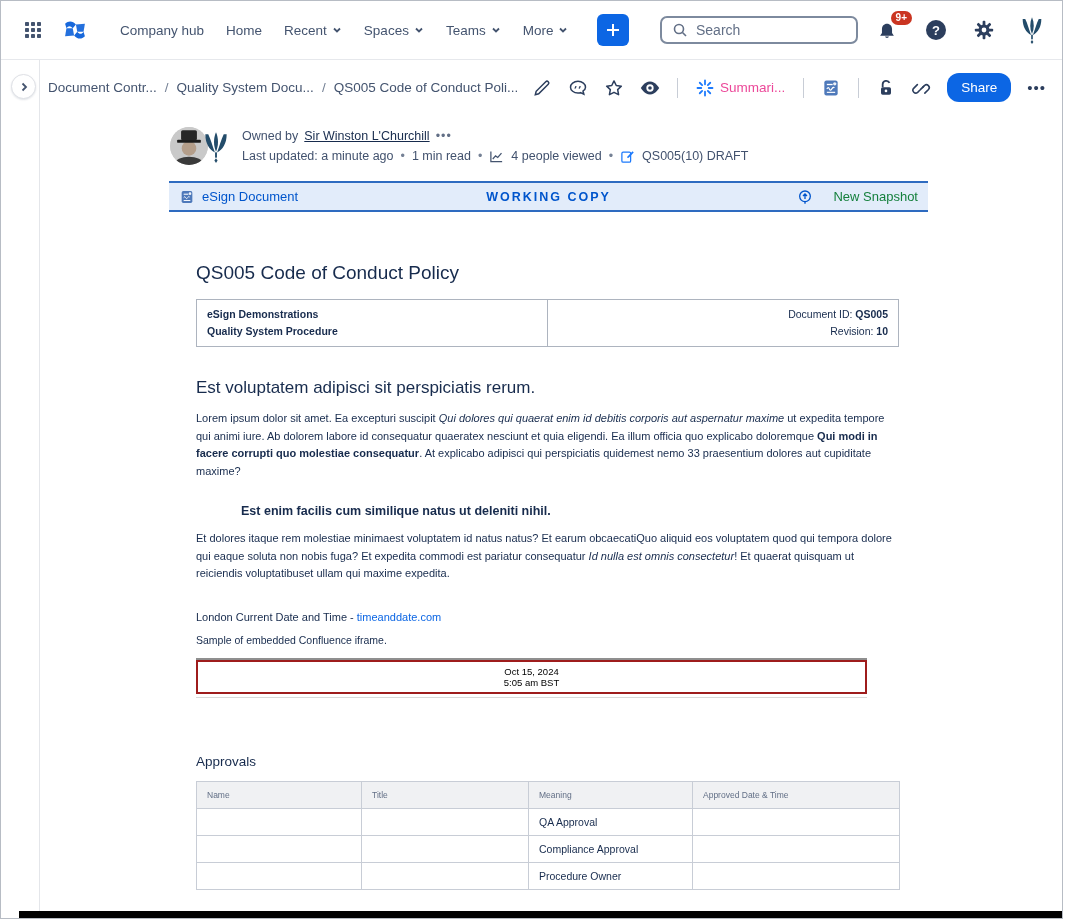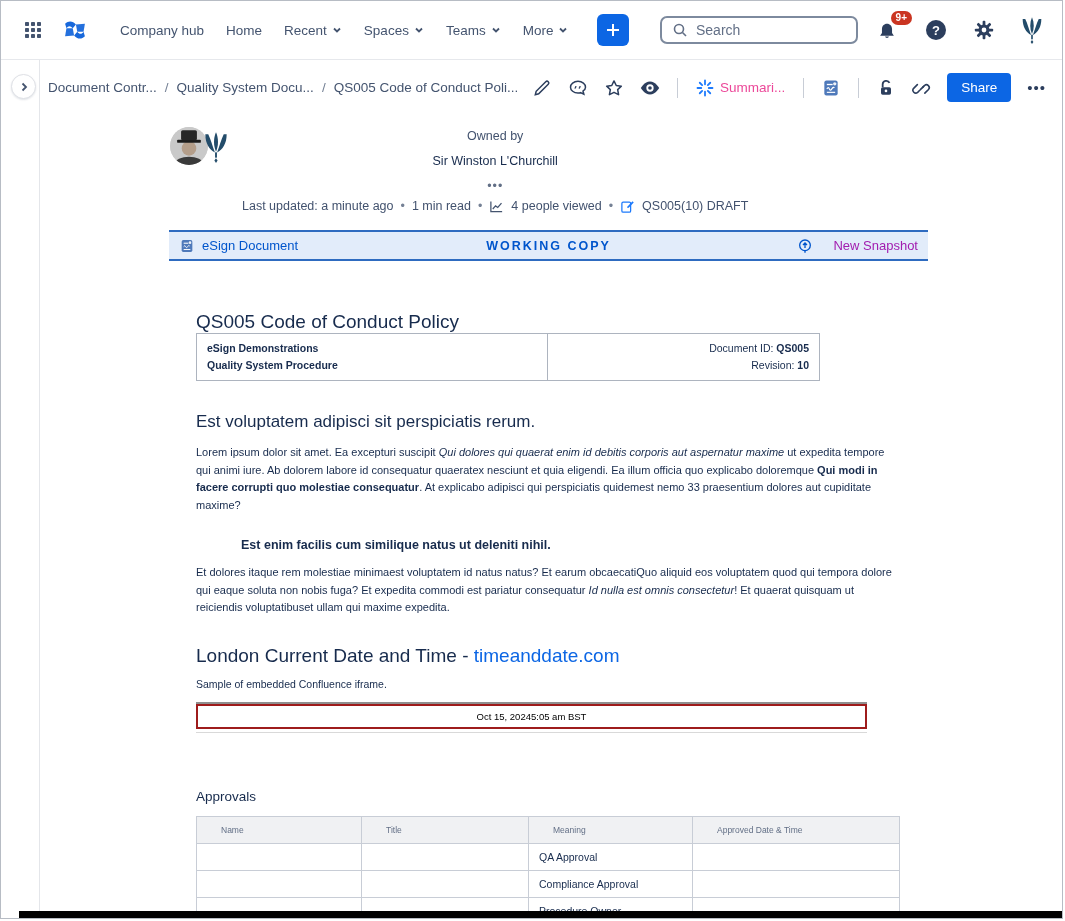--- a/index.html
+++ b/index.html
@@ -37,7 +37,7 @@
   .tool-icon { width:30px; height:30px; display:flex; align-items:center; justify-content:center; border-radius:4px; cursor:pointer; color:#2C3E5D; background:none; border:none; }
   .tb-divider { width:1px; height:20px; background:#C8CDD6; margin:0 6px; }
   .summarize { display:flex; align-items:center; gap:6px; font-size:13.5px; font-weight:500; color:#ec4899; cursor:pointer; padding:4px 6px; border-radius:4px; }
-  .share-btn { background:#0C66E4; color:#fff; border:none; border-radius:4px; font-size:13.5px; font-weight:500; padding:7px 14px; cursor:pointer; margin:0 4px; font-family:inherit; }
+  .share-btn { background:#0C66E4; color:#fff; border:none; border-radius:12px; font-size:13.5px; font-weight:500; padding:7px 14px; cursor:pointer; margin:0 4px; font-family:inherit; }
   .more-dots { font-size:15px; letter-spacing:1px; color:#2C3E5D; cursor:pointer; padding:4px 6px; }
 
   

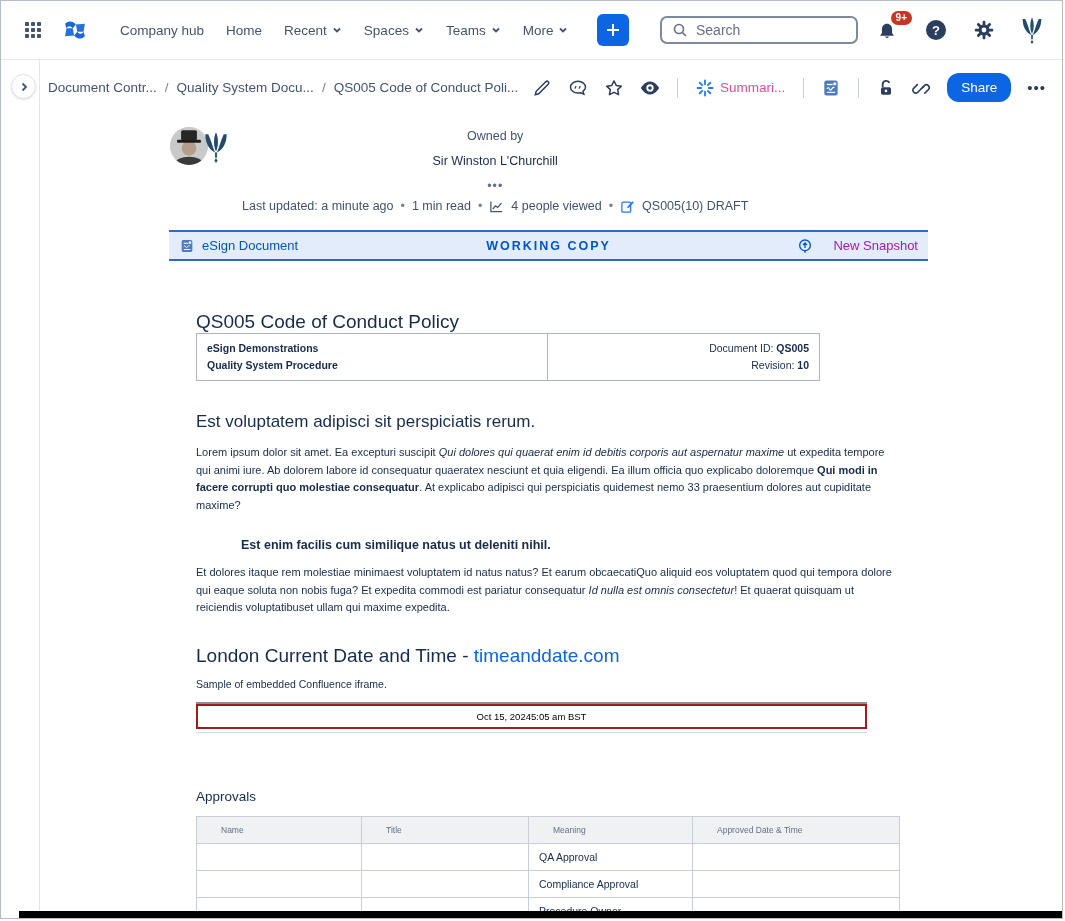--- a/index.html
+++ b/index.html
@@ -48,7 +48,7 @@
   .photo-avatar { position:absolute; left:0; top:2px; width:38px; height:38px; border-radius:50%; overflow:hidden; background:#cfcfcf; }
   .tulip-mini { position:absolute; left:30px; top:4px; width:32px; height:36px; }
   .owner-lines { font-size:12.5px; color:#42526E; line-height:19px; padding-top:2px; }
-  .owner-line1 { display:flex; align-items:center; gap:6px;flex-direction:column; }
+  .owner-line1 { display:flex; align-items:center; gap:6px; }
   .owner-link { color:#172B4D; cursor:pointer; }
   .owner-more { color:#626F86; letter-spacing:1px; cursor:pointer; }
   .meta-line { display:flex; align-items:center; gap:7px; margin-top:1px; }

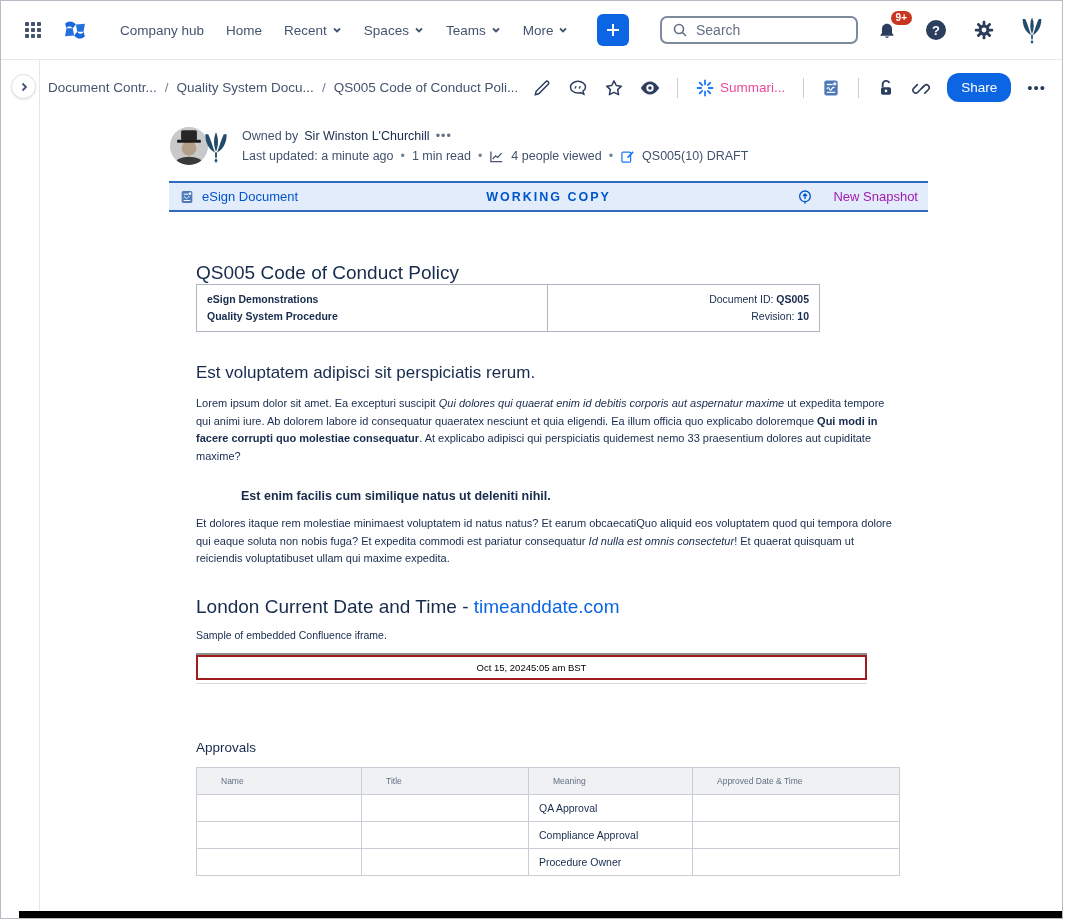--- a/index.html
+++ b/index.html
@@ -49,7 +49,7 @@
   .tulip-mini { position:absolute; left:30px; top:4px; width:32px; height:36px; }
   .owner-lines { font-size:12.5px; color:#42526E; line-height:19px; padding-top:2px; }
   .owner-line1 { display:flex; align-items:center; gap:6px; }
-  .owner-link { color:#172B4D; cursor:pointer; }
+  .owner-link { color:#172B4D; text-decoration:underline; cursor:pointer; }
   .owner-more { color:#626F86; letter-spacing:1px; cursor:pointer; }
   .meta-line { display:flex; align-items:center; gap:7px; margin-top:1px; }
   .meta-dot { color:#758195; }

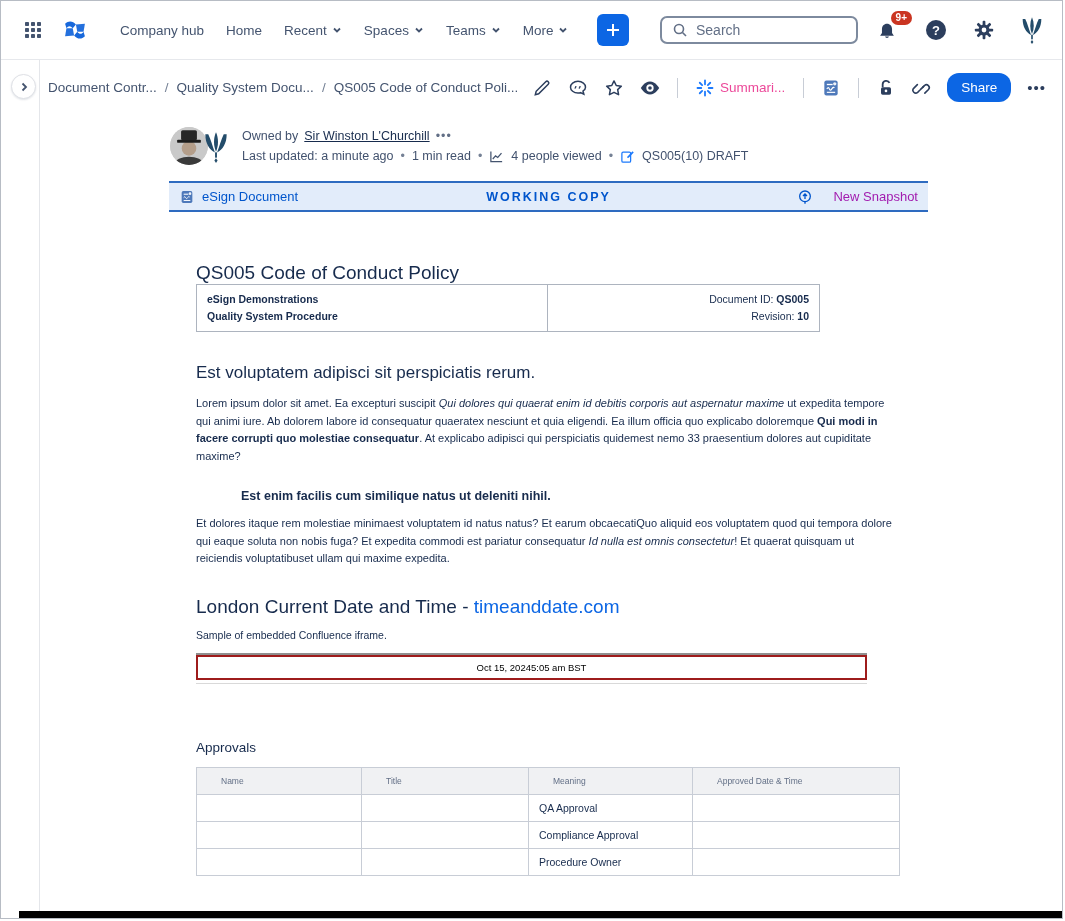--- a/index.html
+++ b/index.html
@@ -60,7 +60,7 @@
   .esign-banner { margin:14px 0 0 129px; width:759px; height:31px; background:#E2ECFA; border-top:2px solid #2E6BC0; border-bottom:2px solid #2E6BC0; display:flex; align-items:center; padding:0 10px; }
   .banner-left { display:flex; align-items:center; gap:7px; color:#0055CC; font-size:13px; cursor:pointer; flex:1; }
   .banner-center { flex:1; text-align:center; color:#0055CC; font-weight:bold; font-size:12.5px; letter-spacing:2px; }
-  .banner-right { flex:1; display:flex; justify-content:flex-end; align-items:center; gap:20px; color:#a21caf; font-size:13px; cursor:pointer; }
+  .banner-right { flex:1; display:flex; justify-content:flex-end; align-items:center; gap:20px; color:#15803d; font-size:13px; cursor:pointer; }
 
   .doc-content { margin-left:156px; width:703px; }
   .doc-title { margin-top:50px; font-size:19px; font-weight:400; color:#172B4D; }

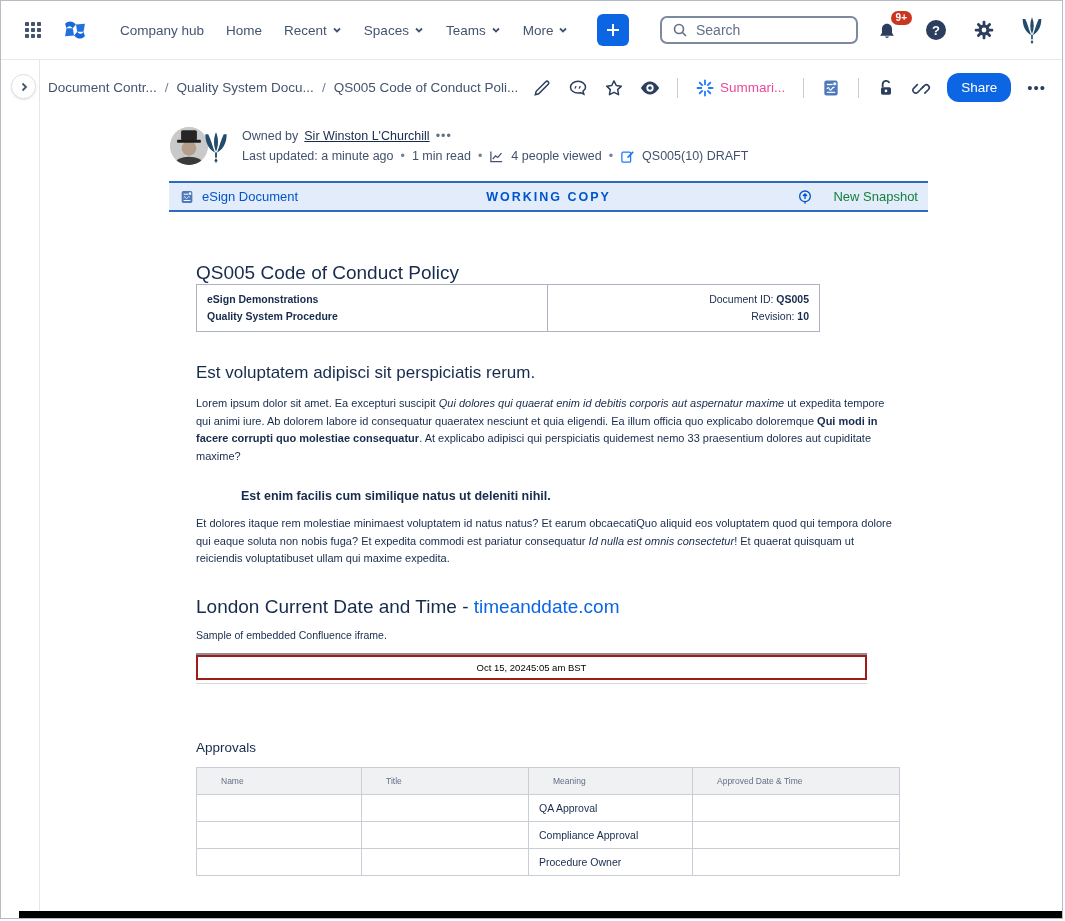--- a/index.html
+++ b/index.html
@@ -65,7 +65,7 @@
   .doc-content { margin-left:156px; width:703px; }
   .doc-title { margin-top:50px; font-size:19px; font-weight:400; color:#172B4D; }
 
-  .info-table { width:624px; border-collapse:collapse; }
+  .info-table { margin-top:15px; width:703px; border-collapse:collapse; }
   .info-table td { border:1px solid #adb4bf; padding:6px 10px; vertical-align:middle; font-size:10.5px; line-height:17px; }
   .info-left { font-weight:bold; }
   .info-right { text-align:right; }

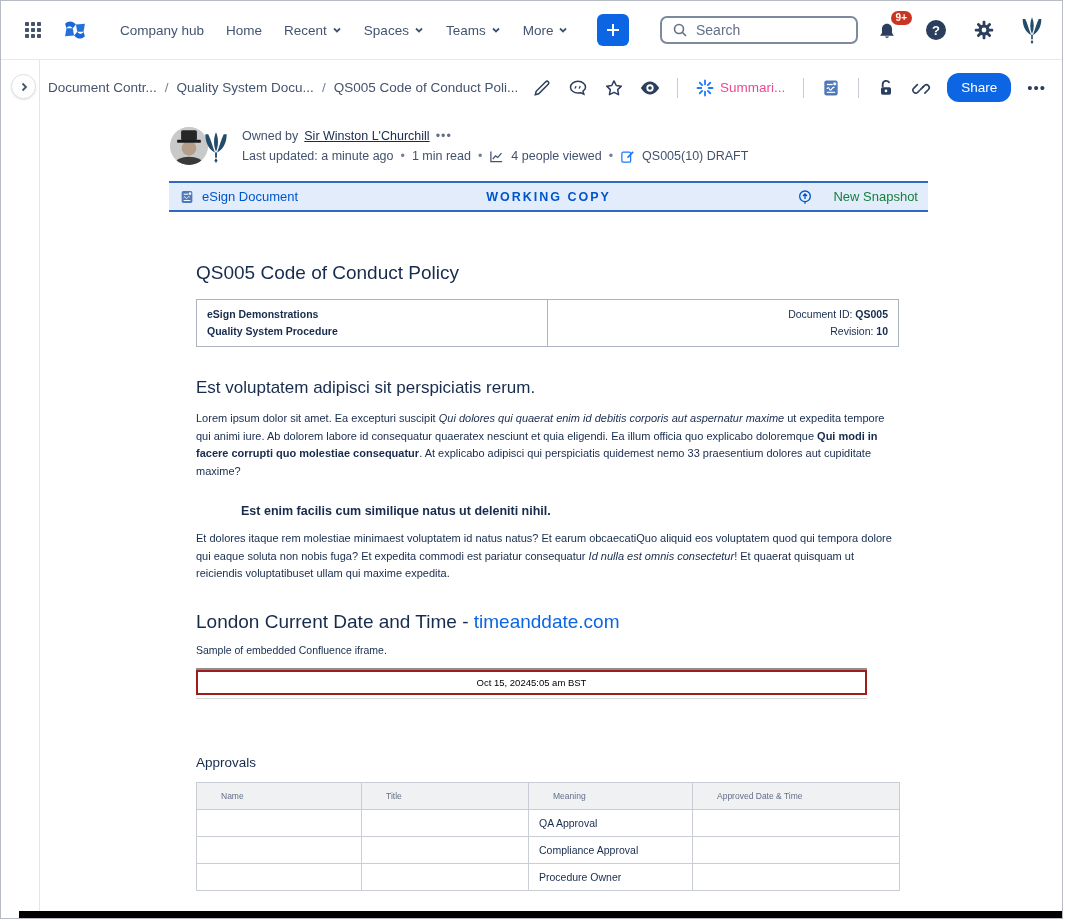--- a/index.html
+++ b/index.html
@@ -76,7 +76,7 @@
   .seg-italic { font-style:italic; }
   .seg-bold { font-weight:bold; }
   .h2 { margin-top:24px; font-size:12.5px; font-weight:bold; color:#172B4D;padding-left:45px; }
-  .h3 { margin-top:28px; font-size:19px; font-weight:400; color:#172B4D; }
+  .h3 { margin-top:28px; font-size:11px; font-weight:400; color:#172B4D; }
   .h3 a { color:#0C66E4; text-decoration:none; cursor:pointer; }
   .iframe-caption { margin-top:11px; font-size:10.5px; color:#172B4D; }
 

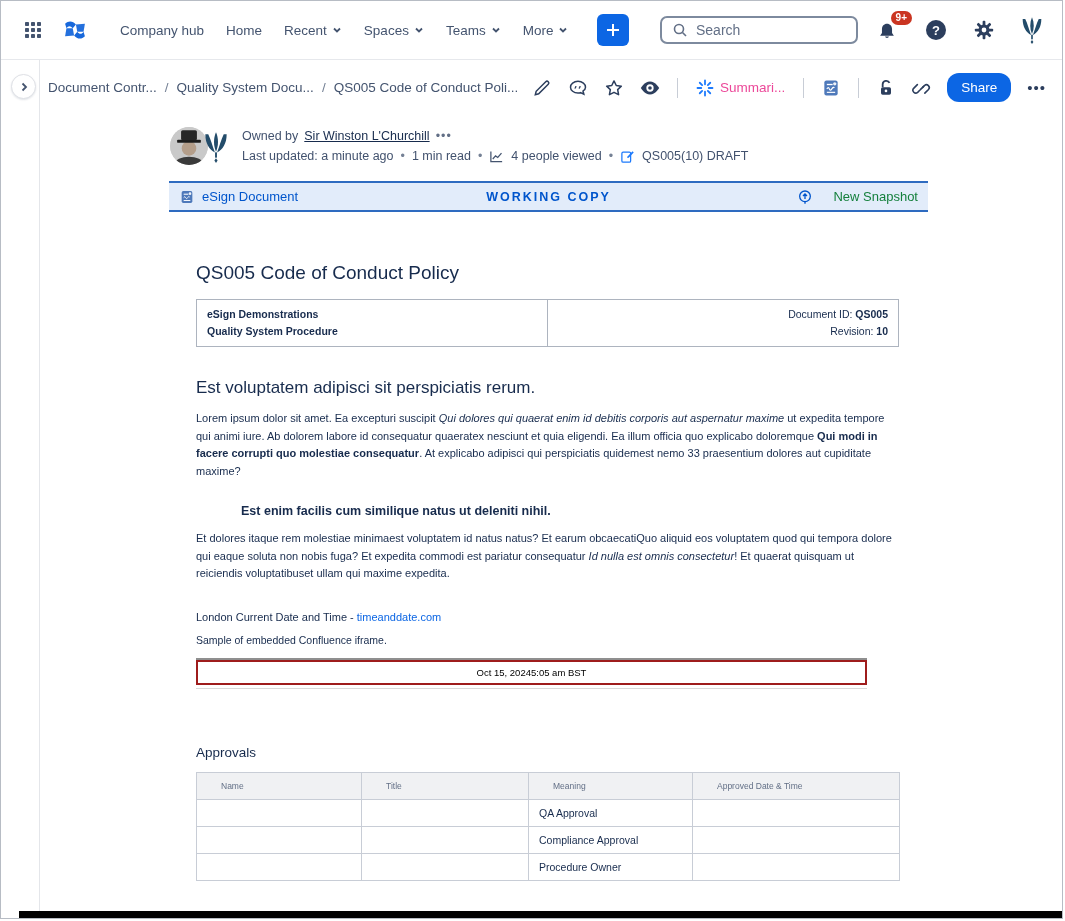--- a/index.html
+++ b/index.html
@@ -81,7 +81,7 @@
   .iframe-caption { margin-top:11px; font-size:10.5px; color:#172B4D; }
 
   .iframe-outer { margin-top:12px; width:671px; border-top:2px solid #8f8f8f; border-bottom:1px solid #d9d9d9; padding-bottom:3px; }
-  .iframe-box { border:2px solid #9E1C1C; height:25px; display:flex; flex-direction:row; align-items:center; justify-content:center; background:#fff; }
+  .iframe-box { border:2px solid #9E1C1C; height:34px; display:flex; flex-direction:column; align-items:center; justify-content:center; background:#fff; }
   .iframe-box div { font-size:9.5px; line-height:11px; color:#000; font-family:"Liberation Sans", sans-serif; }
 
   .section-heading { margin-top:56px; font-size:13.5px; font-weight:400; color:#172B4D; }

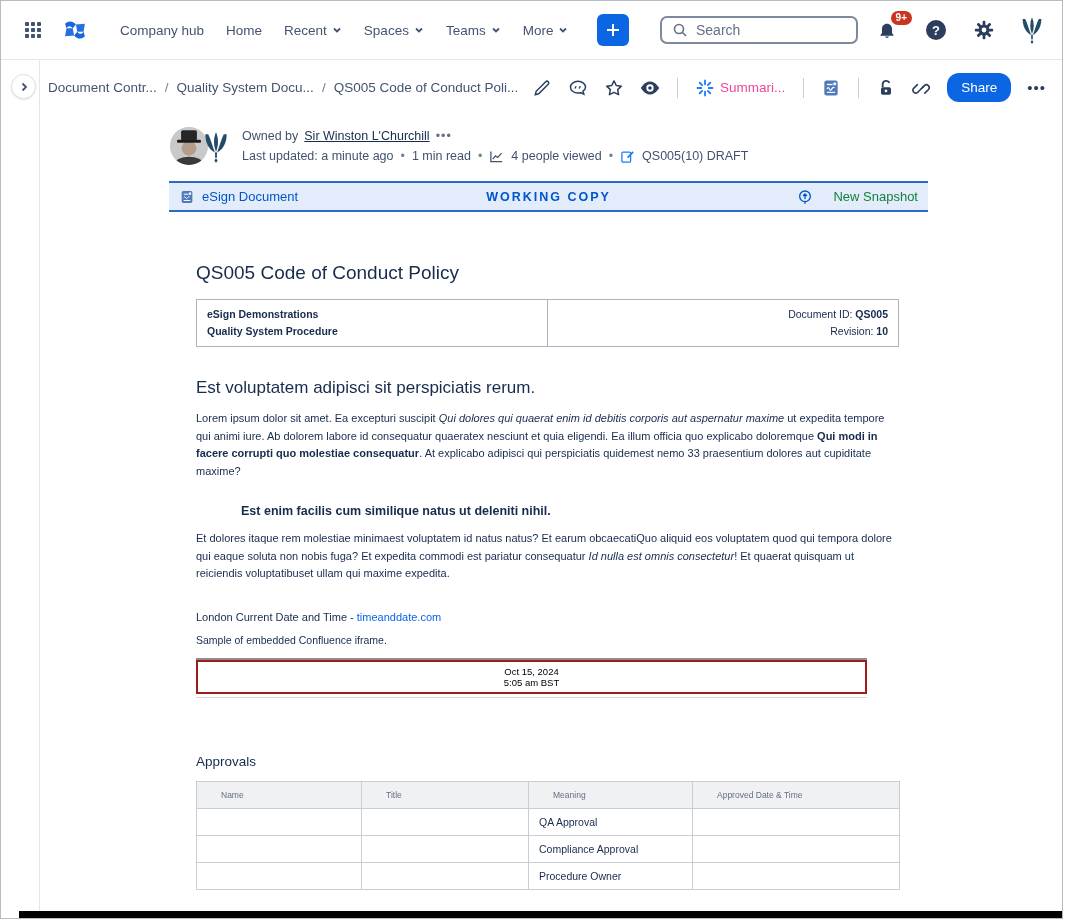--- a/index.html
+++ b/index.html
@@ -87,7 +87,7 @@
   .section-heading { margin-top:56px; font-size:13.5px; font-weight:400; color:#172B4D; }
 
   .grid-table { margin-top:12px; width:703px; border-collapse:collapse; table-layout:fixed; }
-  .grid-table th { background:#F0F1F3; border:1px solid #C8CDD6; font-size:8.5px; font-weight:400; color:#626F86; text-align:left; padding:8px 24px; }
+  .grid-table th { background:#F0F1F3; border:1px solid #C8CDD6; font-size:8.5px; font-weight:400; color:#626F86; text-align:left; padding:8px 10px; }
   .grid-table td { border:1px solid #C8CDD6; font-size:10.5px; color:#172B4D; padding:7px 10px; height:24px; }
 
   .bottom-strip { position:absolute; left:18px; right:0; bottom:0; height:7px; background:#010101; z-index:9; }

